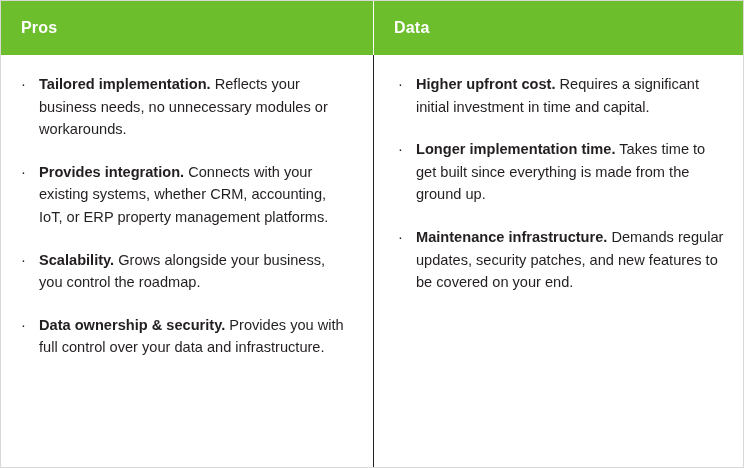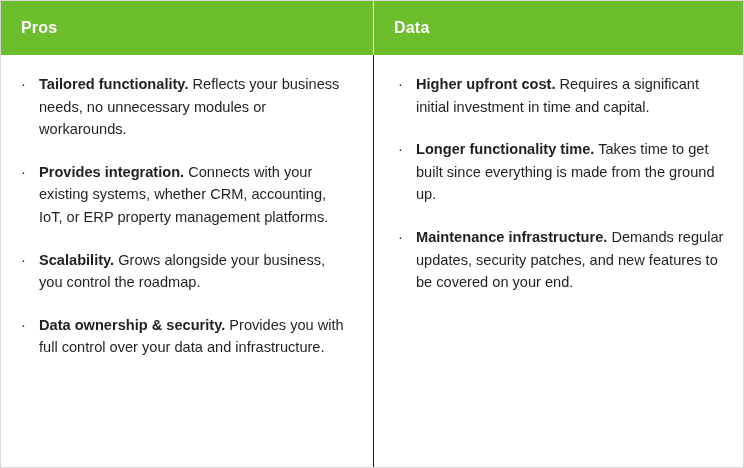--- a/index.html
+++ b/index.html
@@ -116,7 +116,7 @@
       <ul class="list">
         <li>
           <span class="dot">·</span>
-          <span class="lead">Tailored functionality.</span><span class="body-text"> Reflects your business needs, no unnecessary modules or workarounds.</span>
+          <span class="lead">Tailored implementation.</span><span class="body-text"> Reflects your business needs, no unnecessary modules or workarounds.</span>
         </li>
         <li>
           <span class="dot">·</span>

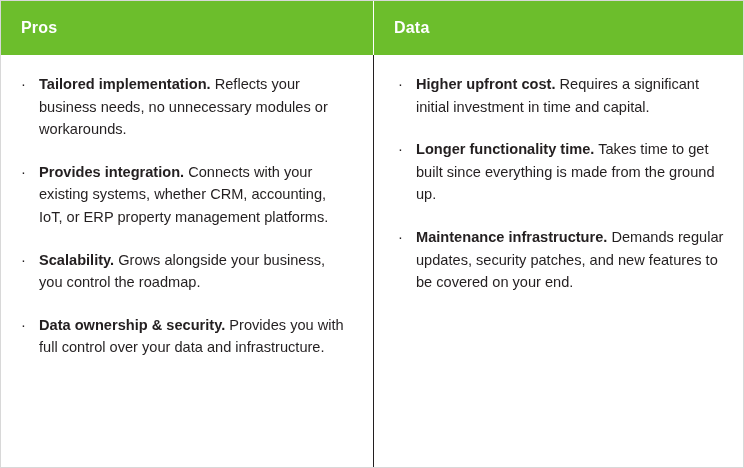--- a/index.html
+++ b/index.html
@@ -141,7 +141,7 @@
         </li>
         <li>
           <span class="dot">·</span>
-          <span class="lead">Longer functionality time.</span><span class="body-text"> Takes time to get built since everything is made from the ground up.</span>
+          <span class="lead">Longer implementation time.</span><span class="body-text"> Takes time to get built since everything is made from the ground up.</span>
         </li>
         <li>
           <span class="dot">·</span>

